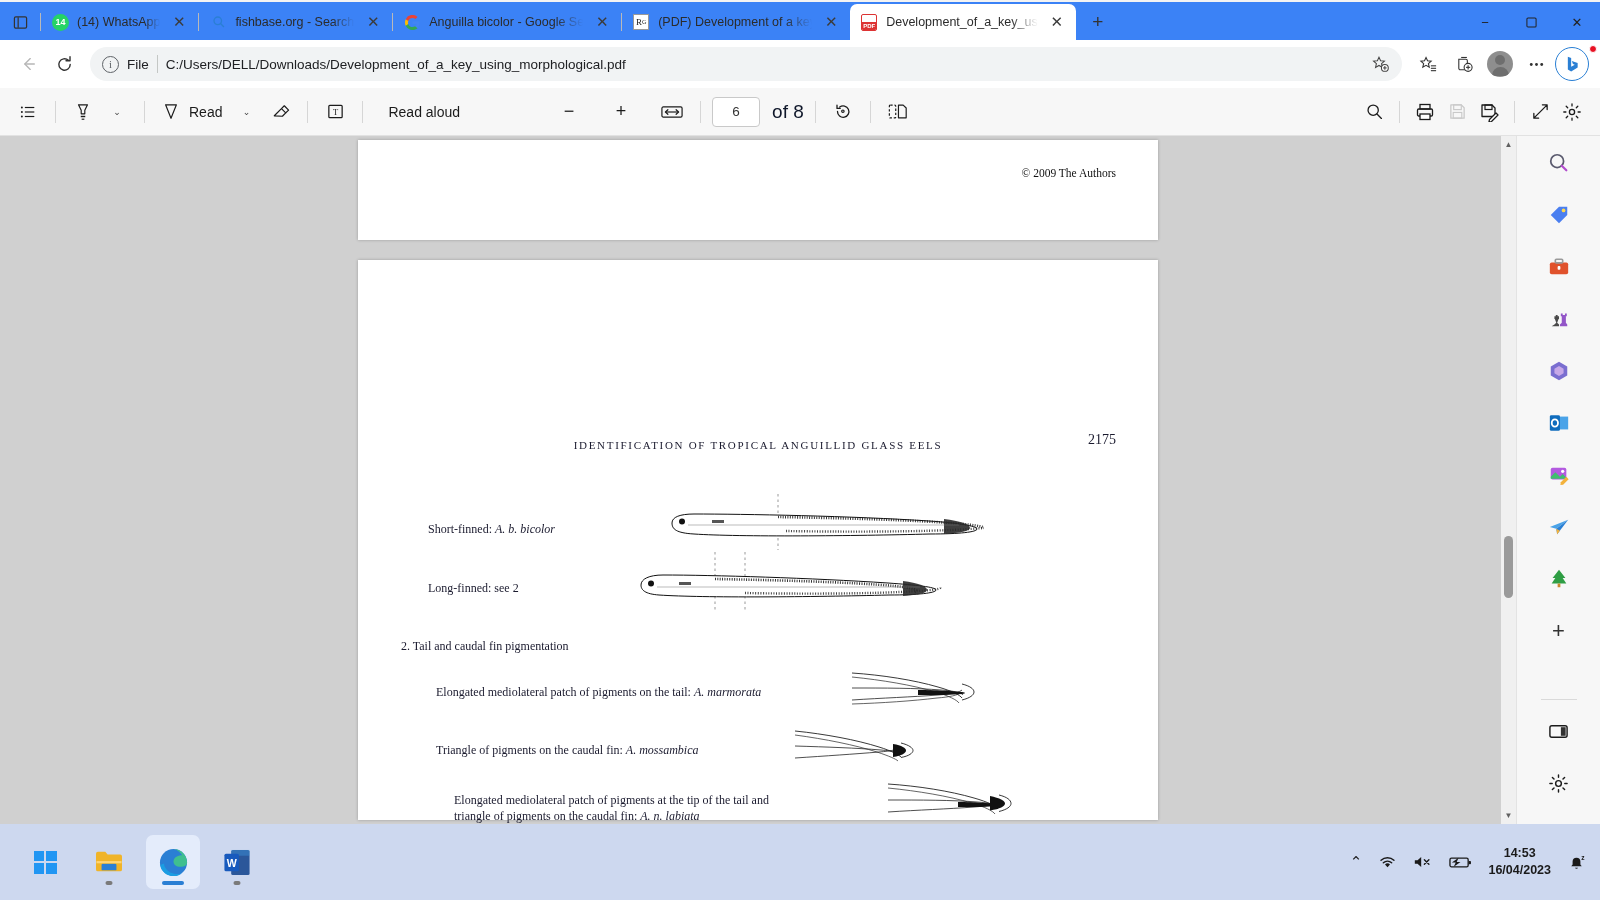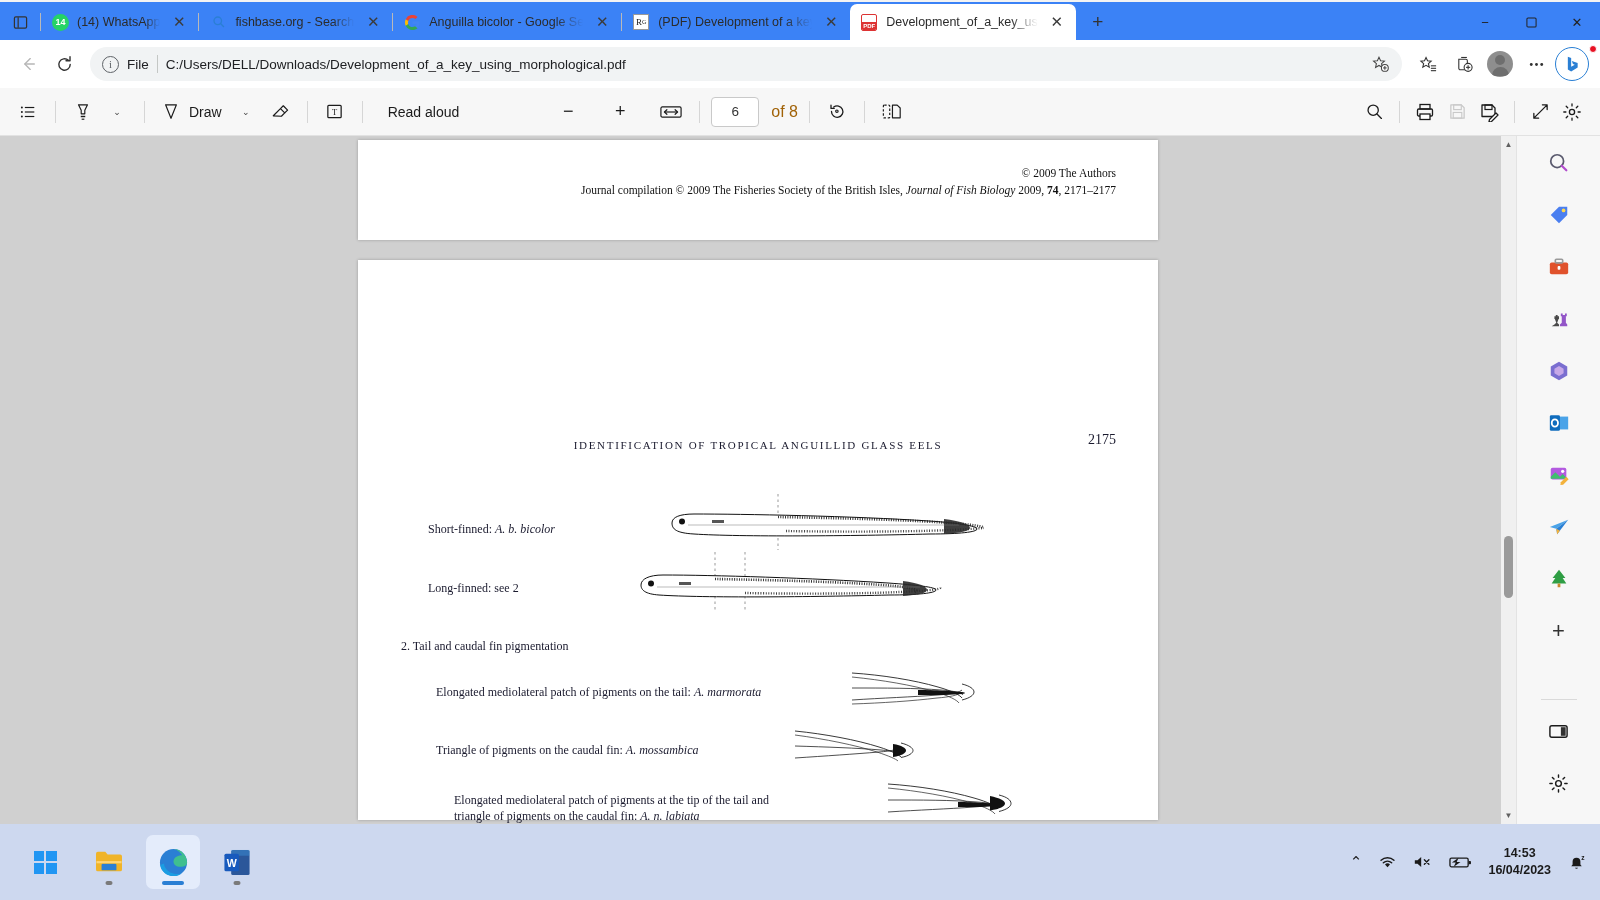--- a/index.html
+++ b/index.html
@@ -350,7 +350,7 @@
       <svg width="18" height="20" viewBox="0 0 20 22" style="margin-right:3px">
           <path d="M4 3h12l-6 15z" fill="none" stroke="#1b1b1b" stroke-width="1.3" stroke-linejoin="round"></path>
         </svg>
-      <span>Draw</span>
+      <span>Read</span>
     </div>
     <div class="pb">
       <span class="chev">⌄</span>

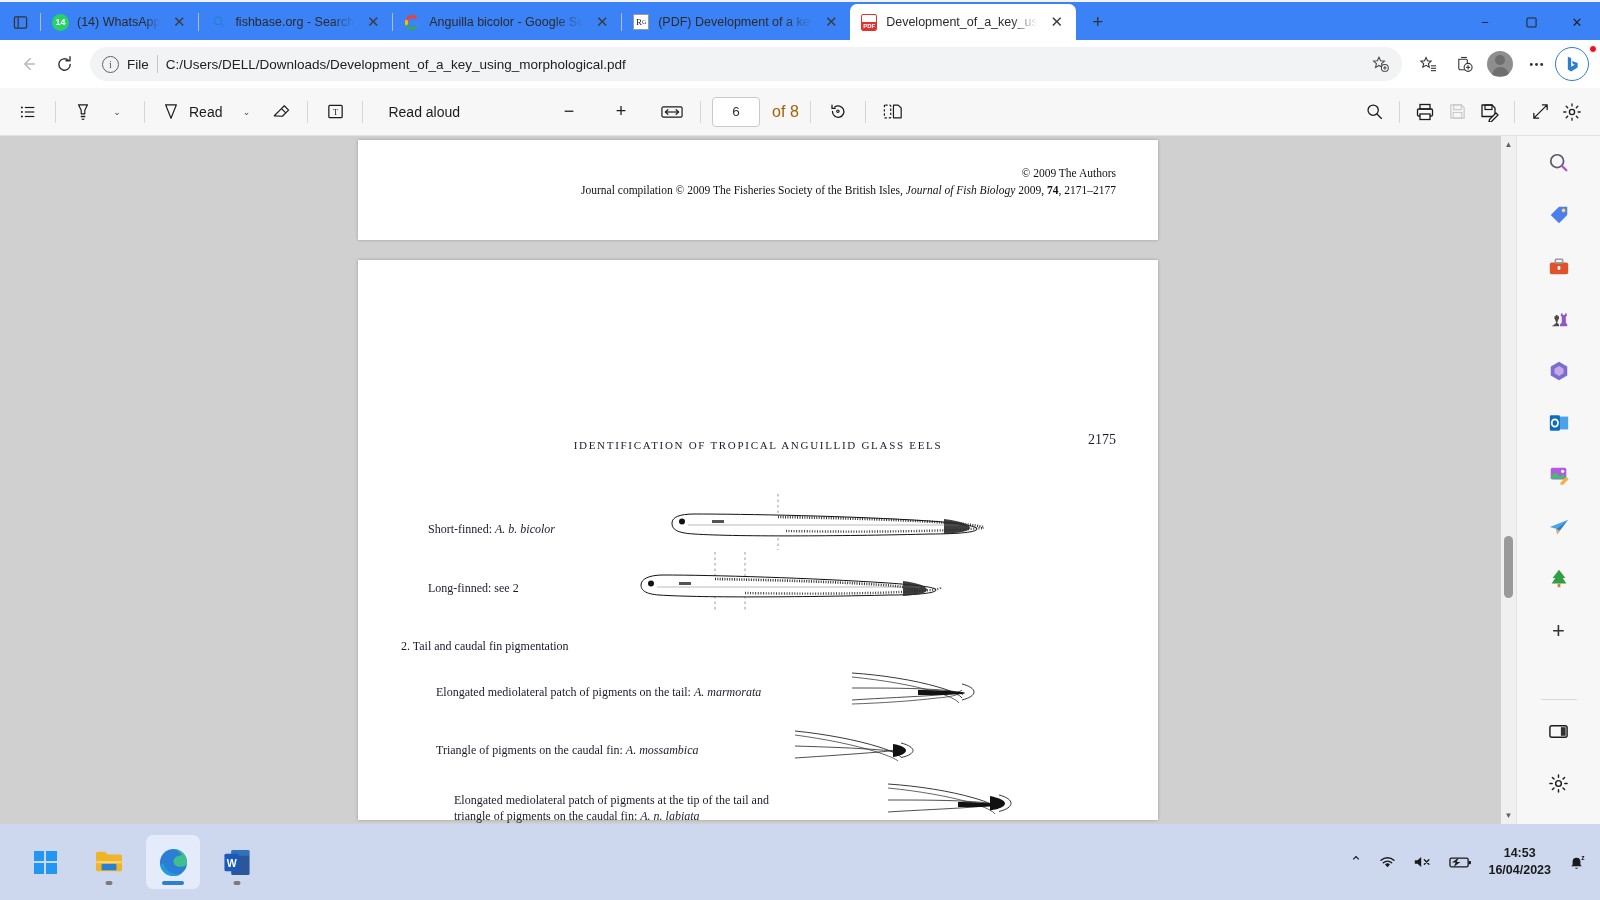--- a/index.html
+++ b/index.html
@@ -106,7 +106,7 @@
     width:48px;height:30px;border:1px solid #c9c9c9;border-radius:4px;background:#fff;
     display:flex;align-items:center;justify-content:center;font-size:13.5px;color:#333;
   }
-  .ofpages { font-size:16px;color:#a16207;margin-left:10px; }
+  .ofpages { font-size:19px;color:#0f172a;margin-left:10px; }
   .pdfbar-right{ margin-left:auto; display:flex; align-items:center; }
 
   

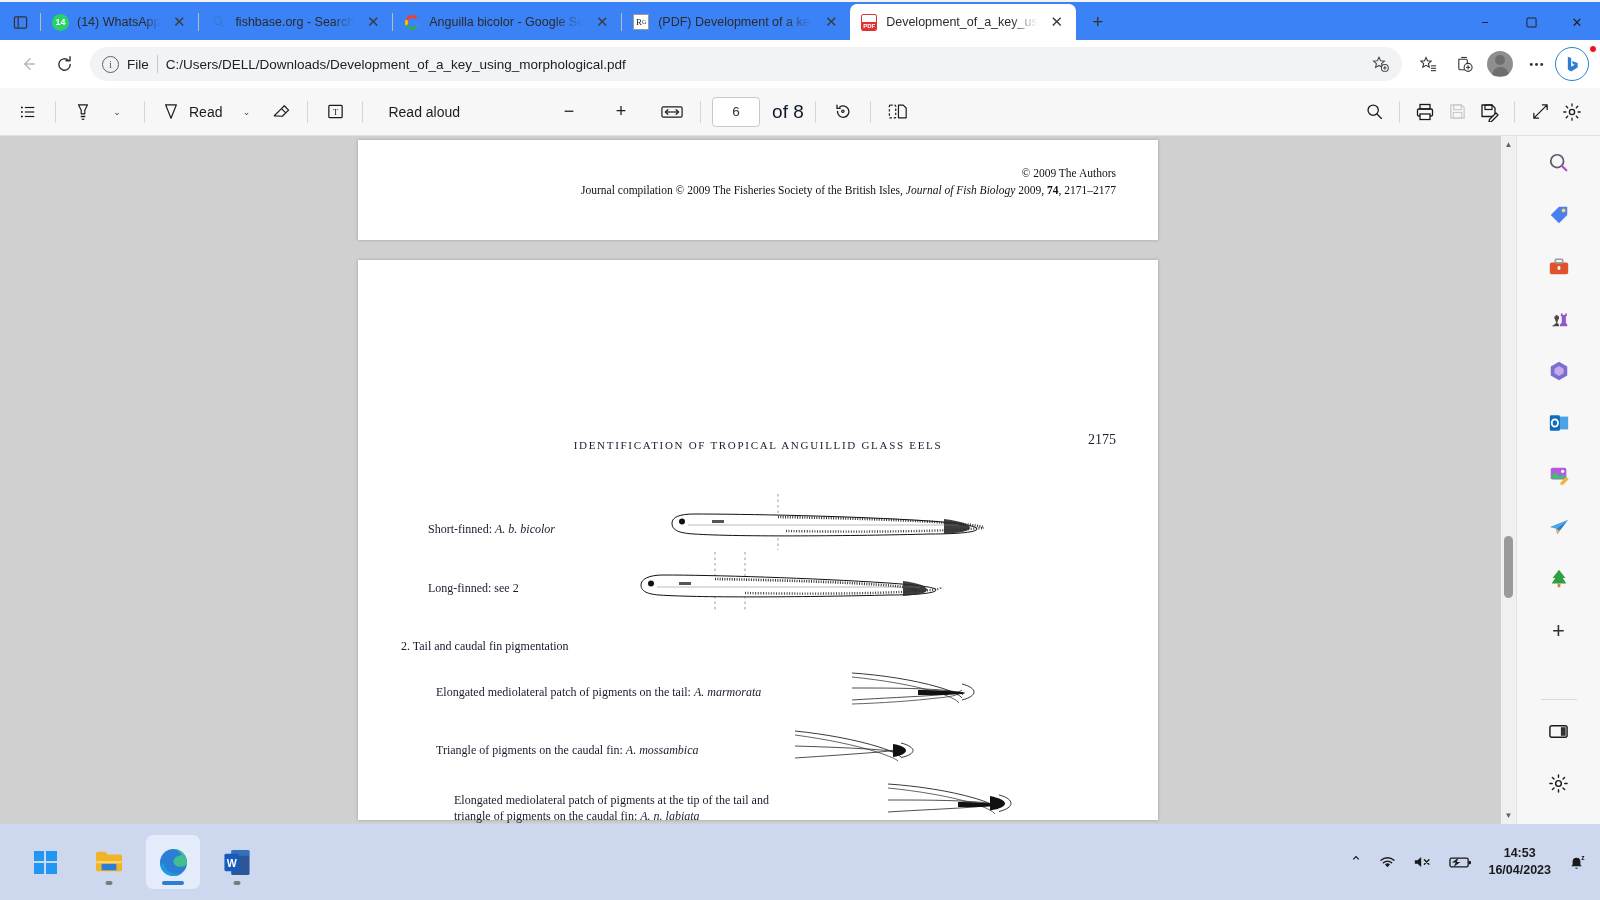--- a/index.html
+++ b/index.html
@@ -452,9 +452,6 @@
 
     <div class="page page-top">
       <div class="foot-line foot1">© 2009 The Authors</div>
-      <div class="foot-line foot2">
-        <span>Journal compilation © 2009 The Fisheries Society of the British Isles, </span><em>Journal of Fish Biology</em><span> 2009, </span><b>74</b><span>, 2171–2177</span>
-      </div>
     </div>
 
     <div class="page page-main">

